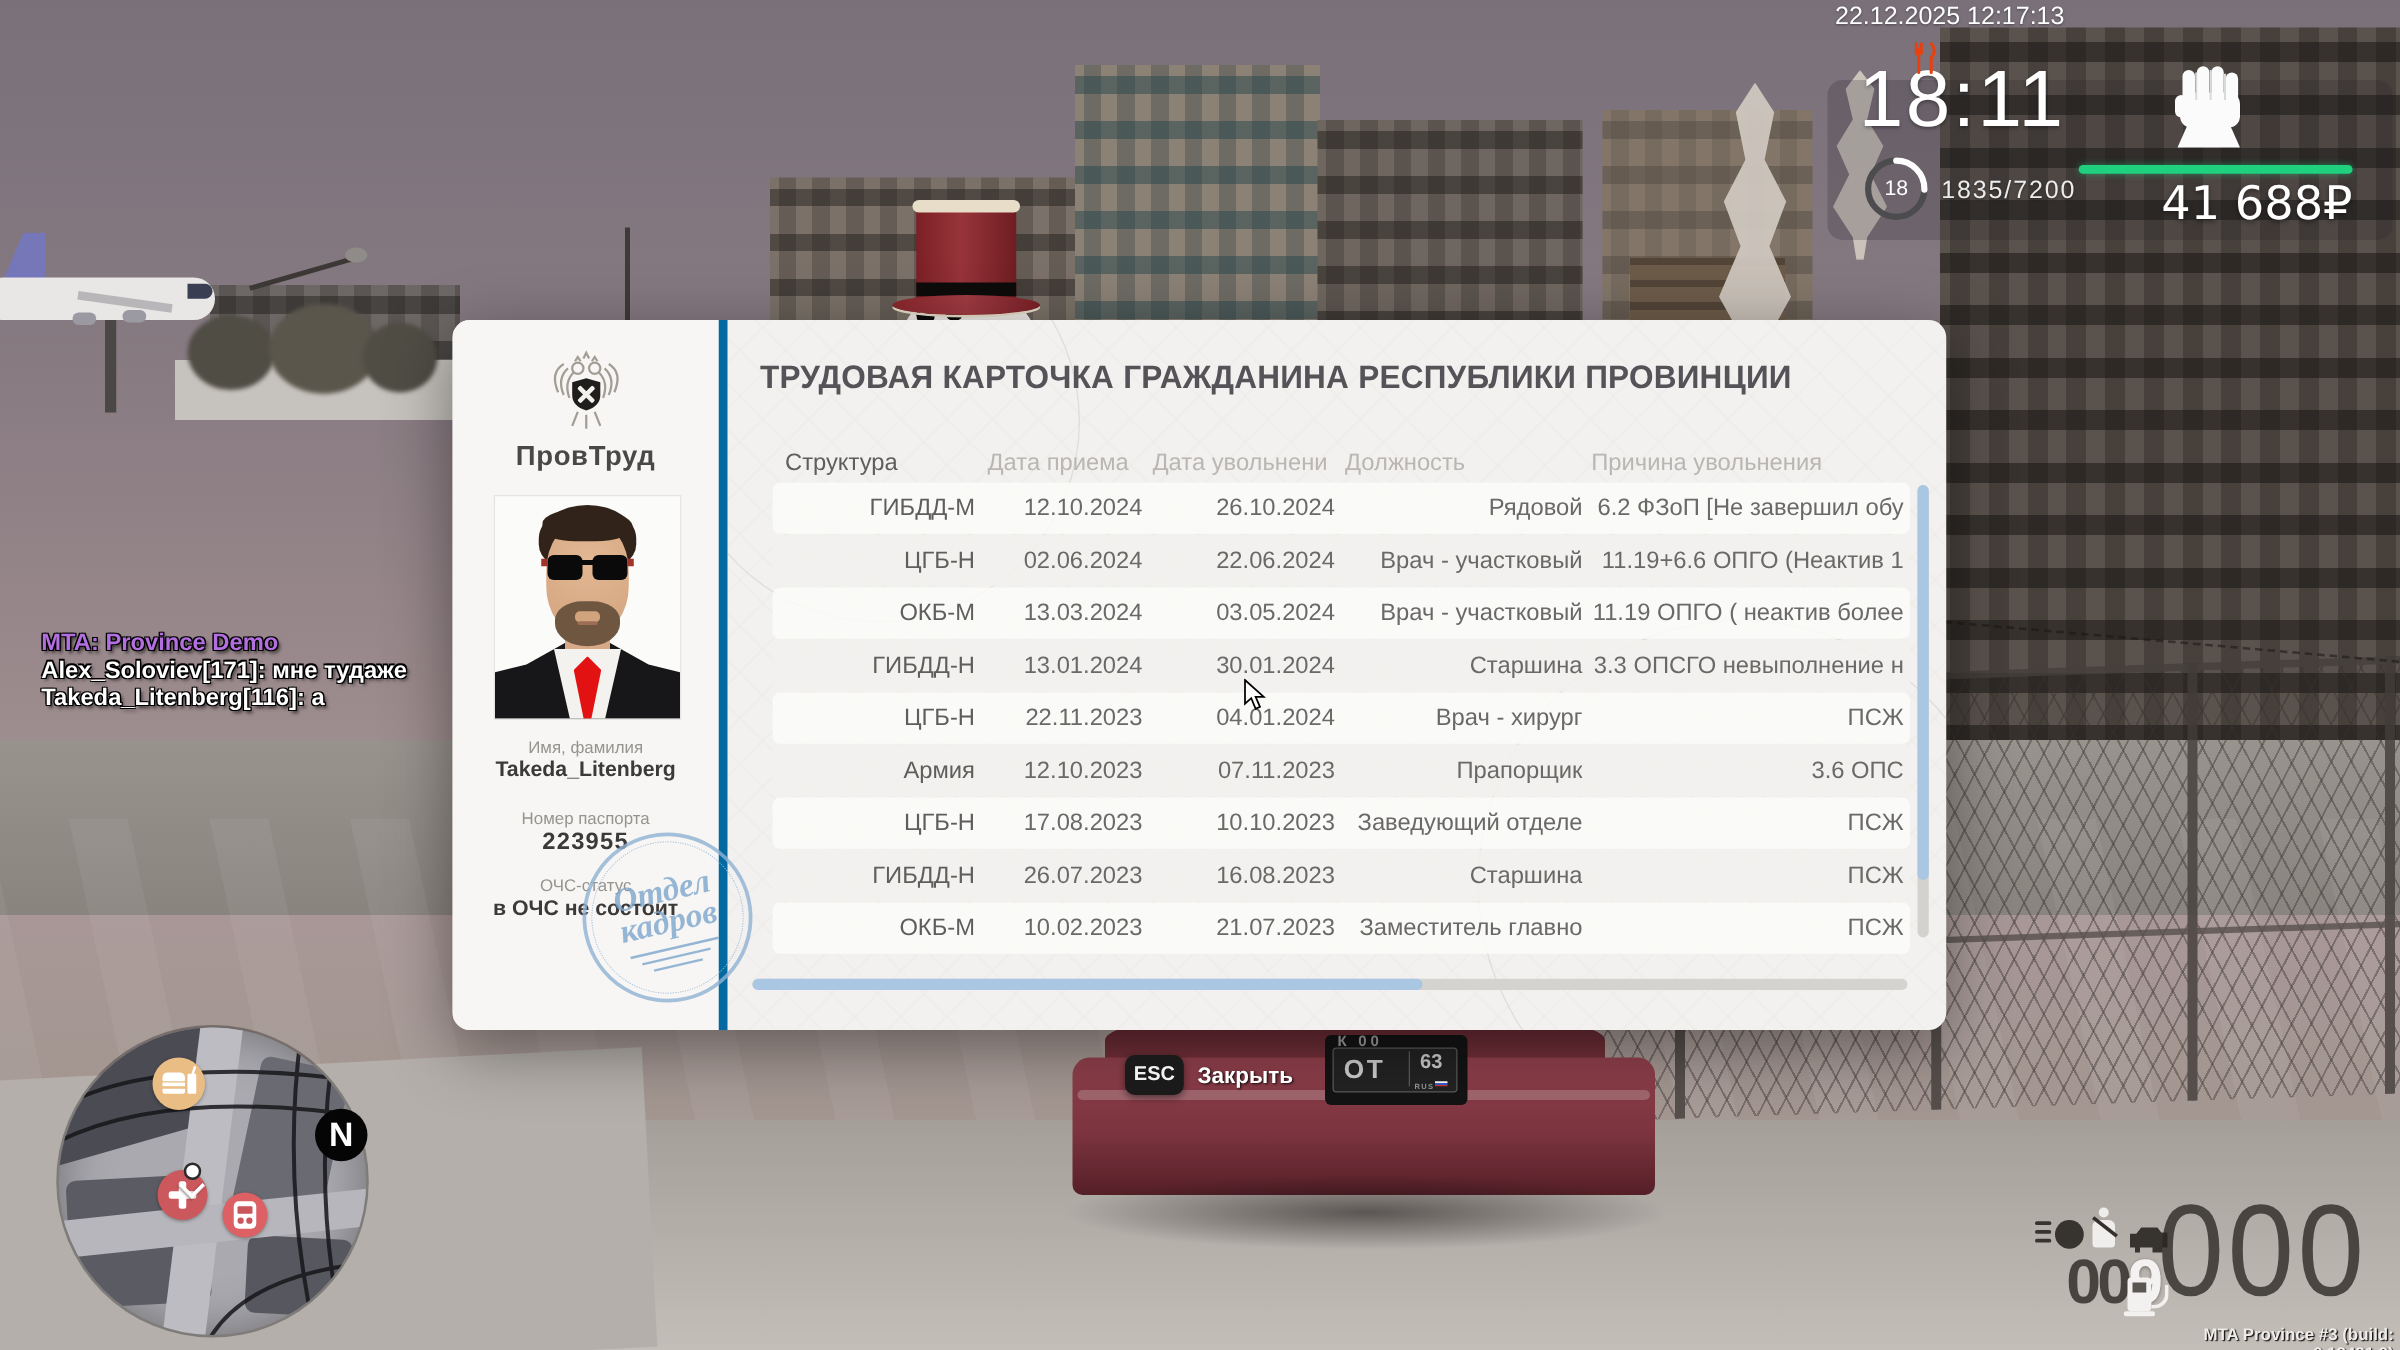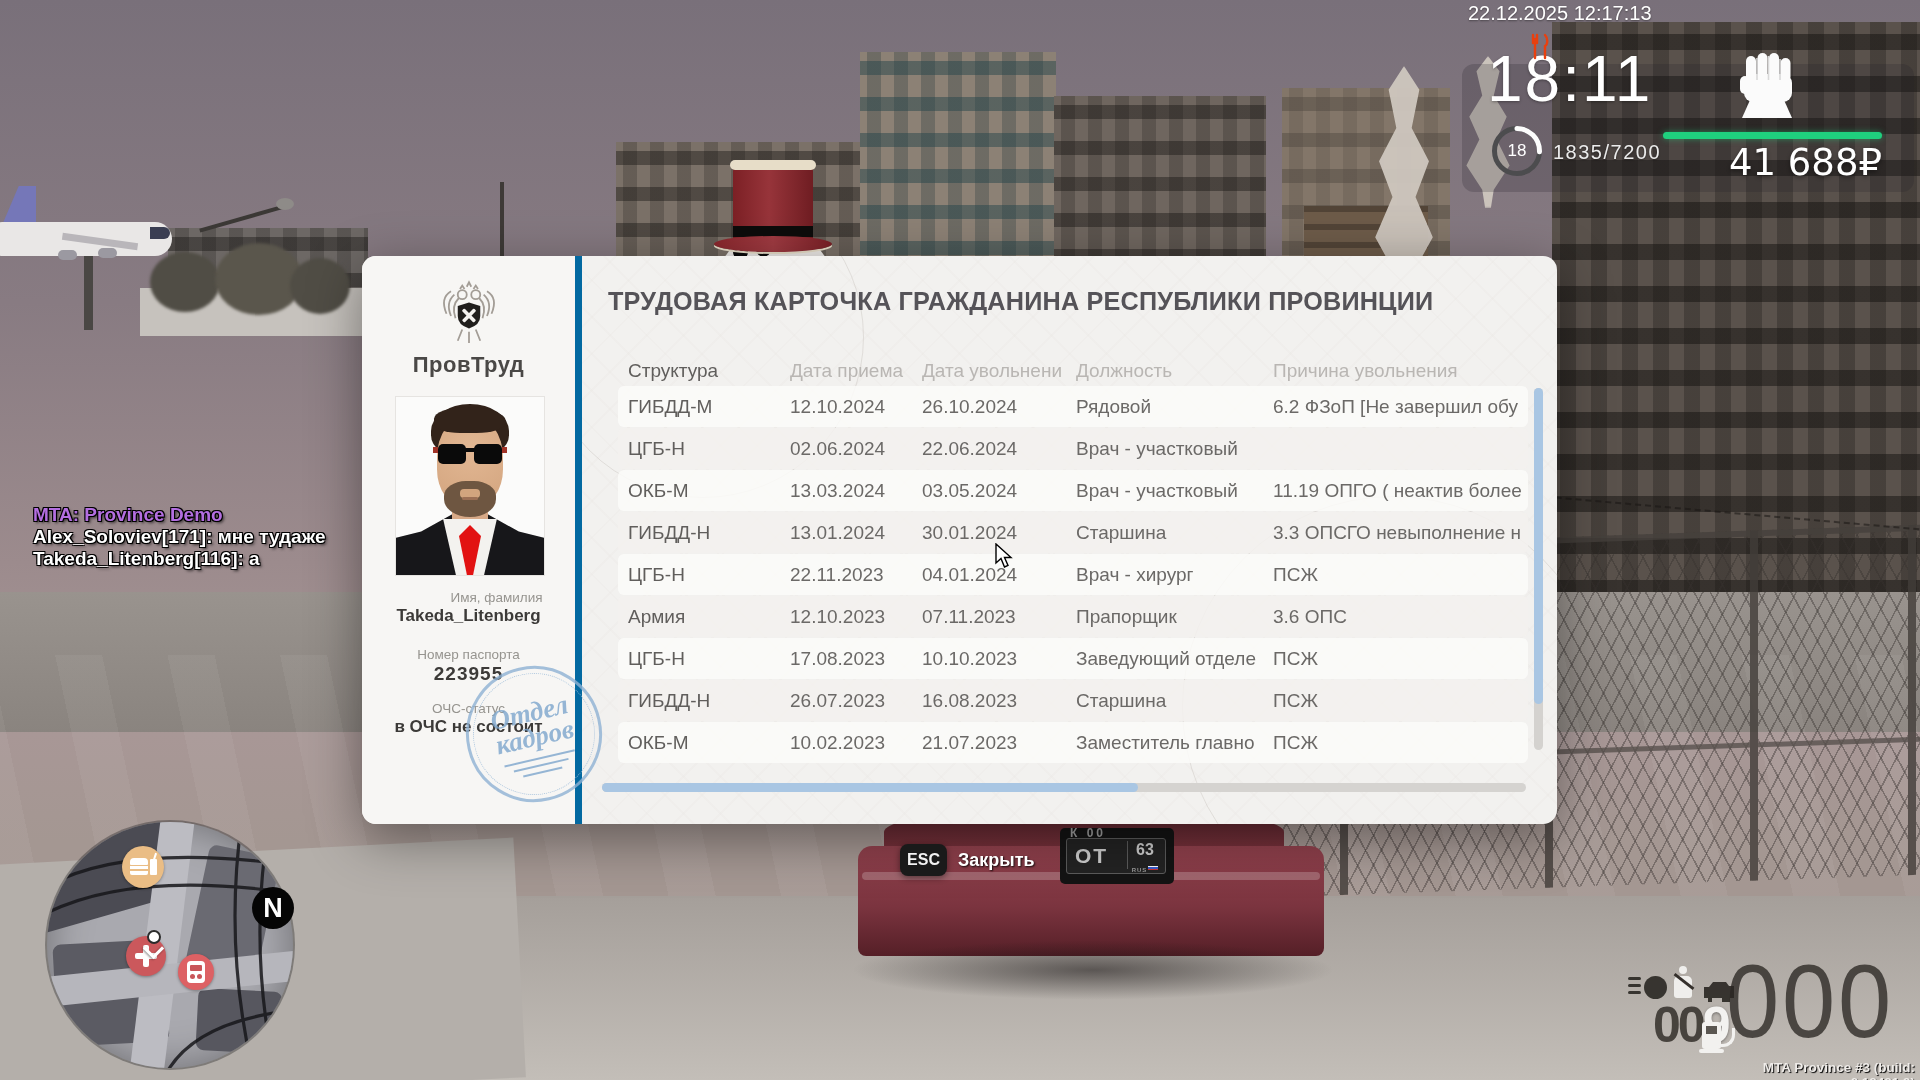--- a/index.html
+++ b/index.html
@@ -109,7 +109,7 @@
   .card-title{position:absolute;left:246px;top:30px;font-size:26px;font-weight:bold;color:#555358;
     transform:scaleX(.97);transform-origin:left;letter-spacing:.2px;}
   .thead{position:absolute;left:256px;top:103px;width:910px;height:24px;font-size:19px;color:#b9b6b3;}
-  .trows{position:absolute;left:256px;top:130px;width:910px;}
+  .trows{position:absolute;left:256px;top:130px;width:910px;text-align:right;}
   .trow{position:relative;height:41px;margin-bottom:1px;border-radius:6px;font-size:19px;color:#6b6967;}
   .trow:nth-child(odd){background:rgba(252,251,249,.85);}
   .trow:nth-child(even){background:rgba(243,241,238,.85);}

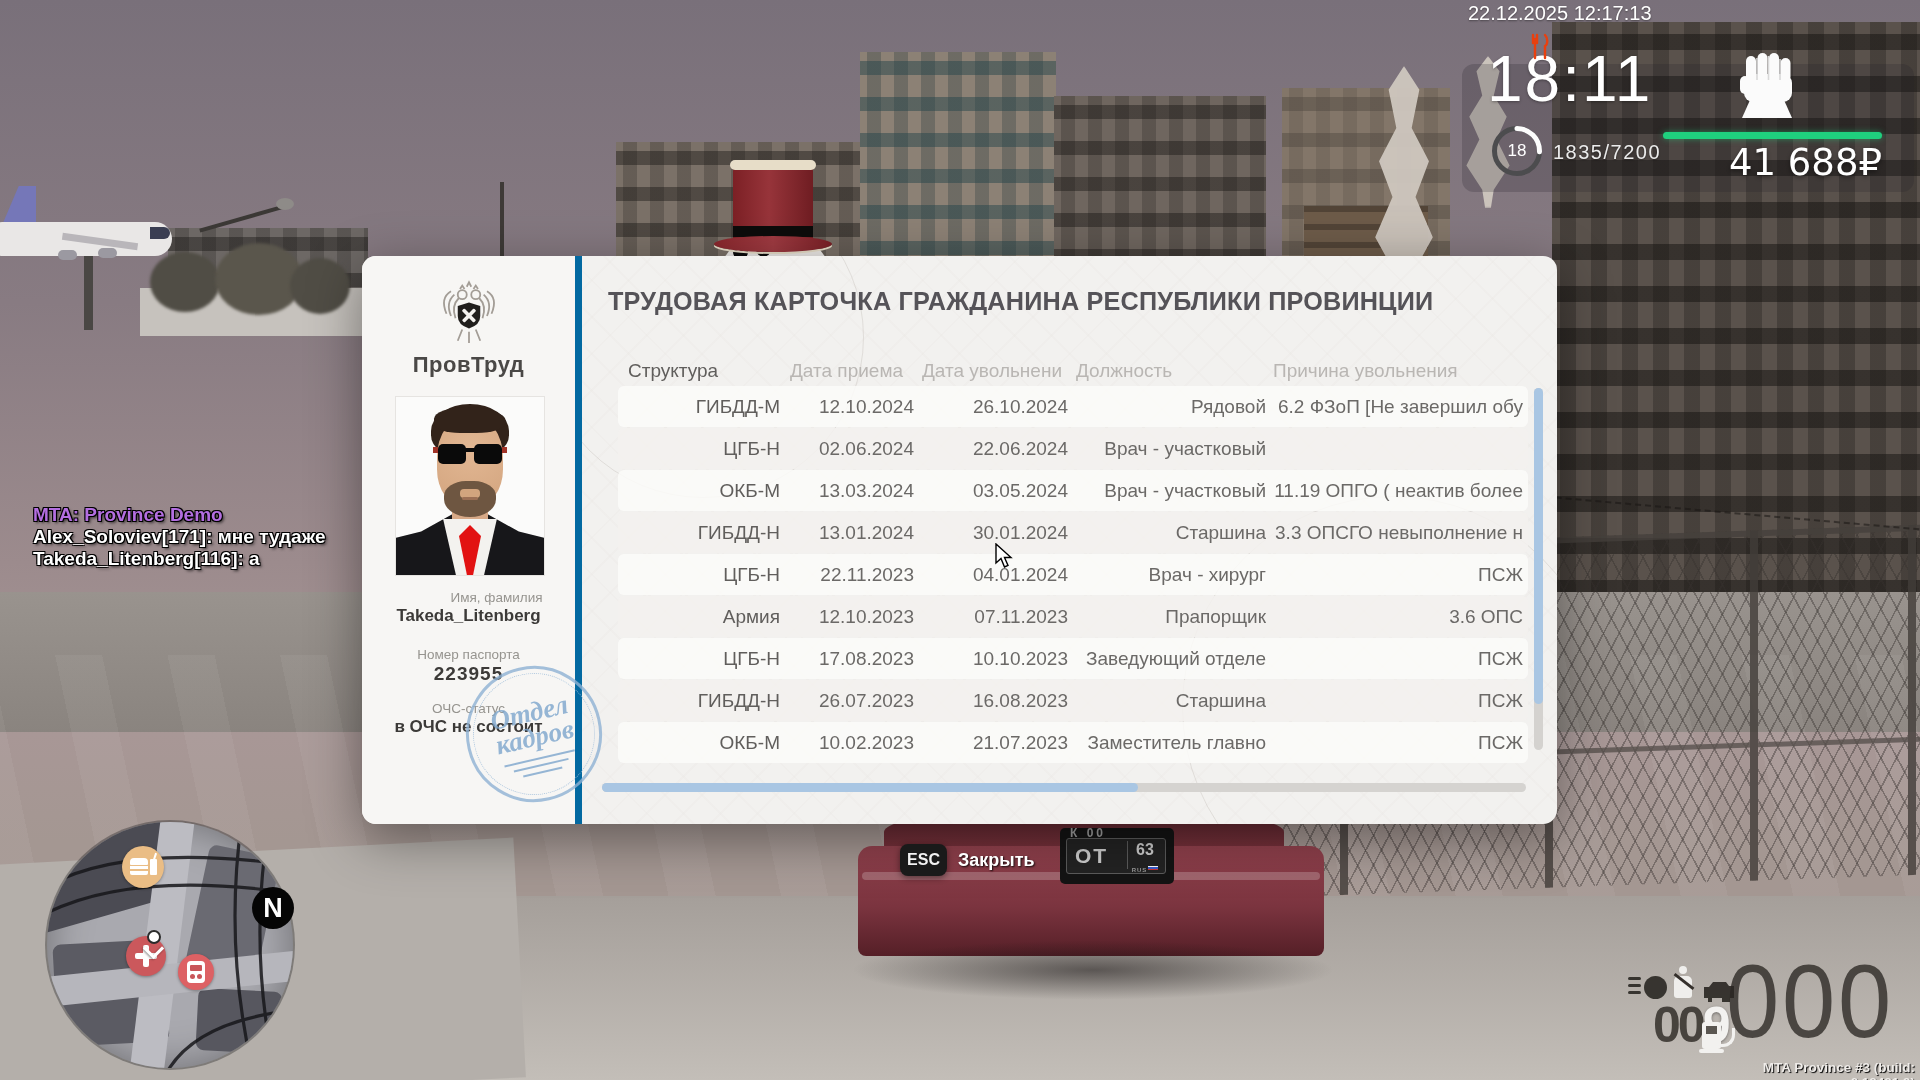--- a/index.html
+++ b/index.html
@@ -357,6 +357,7 @@
           <span class="tc c2">02.06.2024</span>
           <span class="tc c3">22.06.2024</span>
           <span class="tc c4">Врач - участковый</span>
+          <span class="tc c5">11.19+6.6 ОПГО (Неактив 1</span>
       </div>
       <div class="trow">
         <span class="tc c1">ОКБ-М</span>

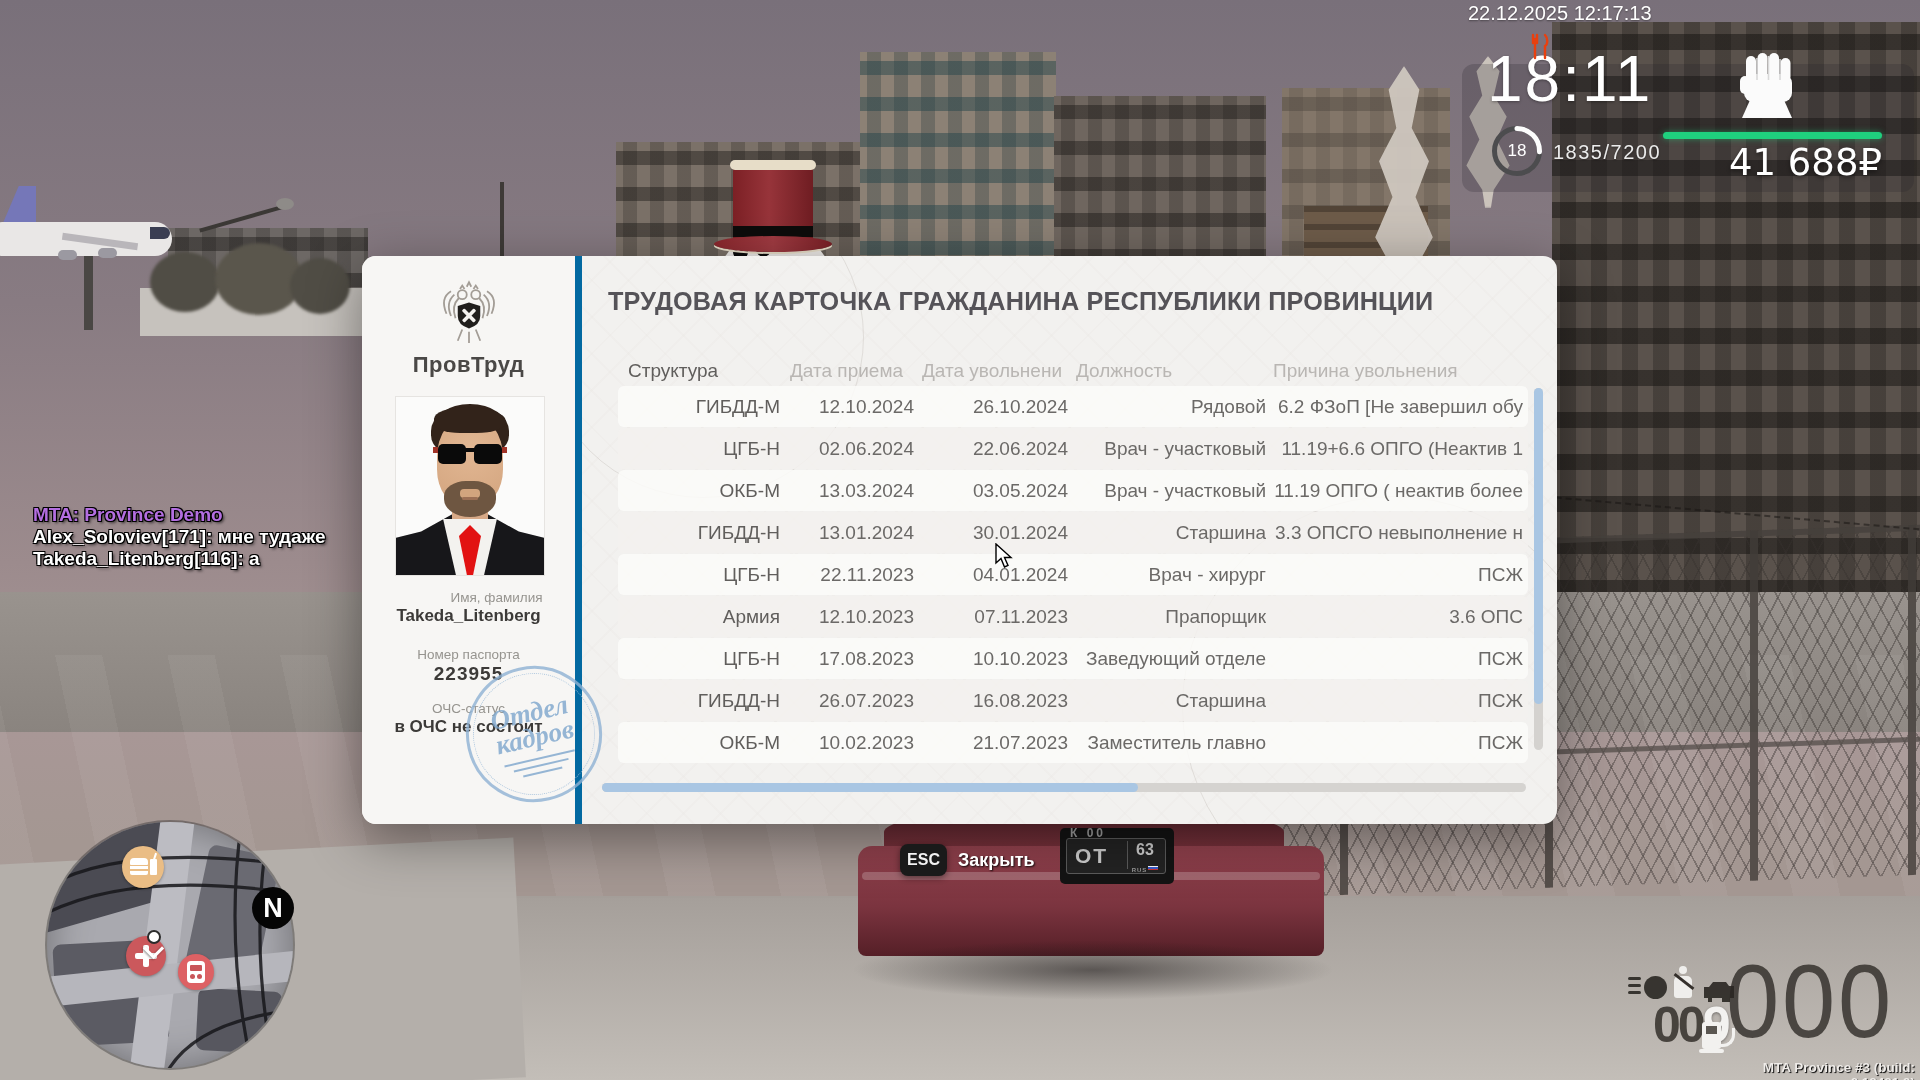--- a/index.html
+++ b/index.html
@@ -316,7 +316,7 @@
         </div>
       </div>
 
-      <div class="fld-label" style="top:334px;padding-left:28px;">Имя, фамилия</div>
+      <div class="fld-label" style="top:334px;">Имя, фамилия</div>
       <div class="fld-value" style="top:350px;font-size:17px;">Takeda_Litenberg</div>
       <div class="fld-label" style="top:391px;">Номер паспорта</div>
       <div class="fld-value" style="top:407px;font-size:19px;letter-spacing:1px;">223955</div>

